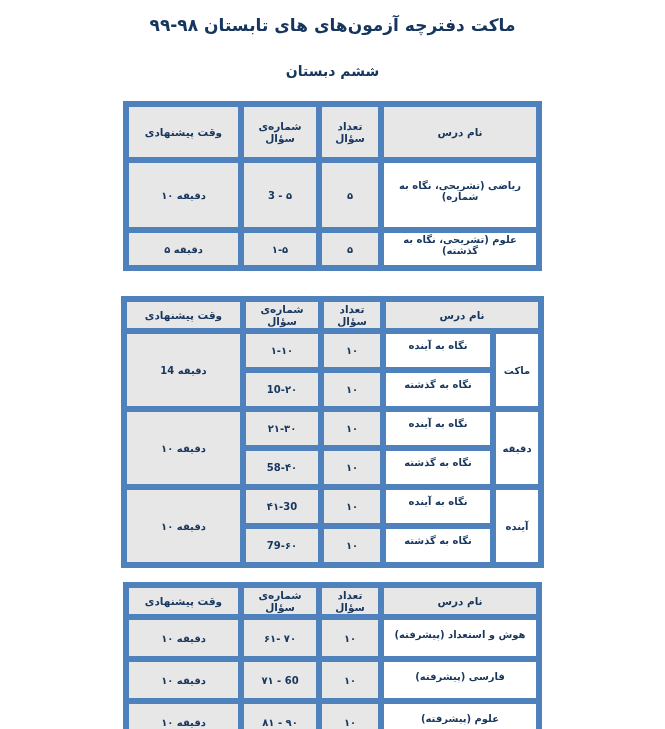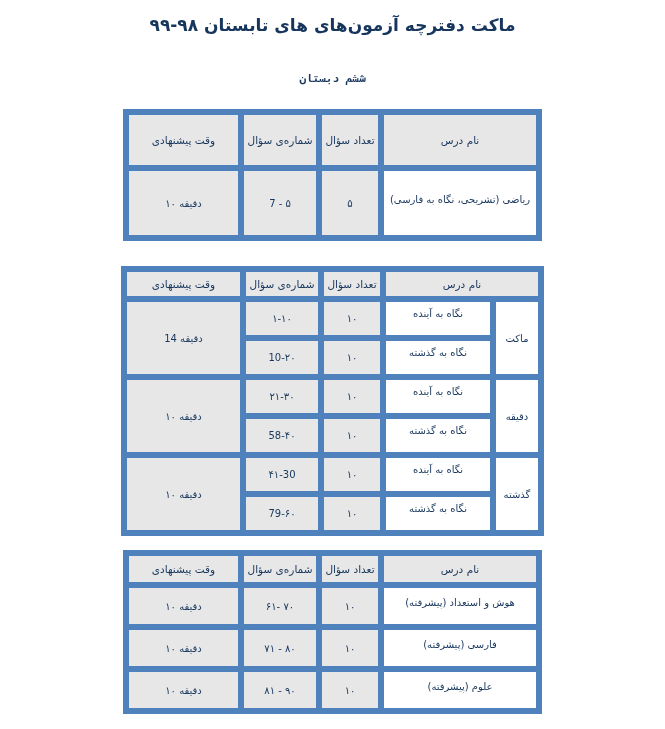--- a/index.html
+++ b/index.html
@@ -21,8 +21,8 @@
     direction:rtl;line-height:24px;
   }
   .subtitle{
-    text-align:center;font-size:11px;font-weight:bold;color:var(--ink);
-    direction:rtl;margin-top:33px;line-height:18px;font-family:Liberation Mono, monospace;
+    text-align:center;font-size:14px;font-weight:bold;color:var(--ink);
+    direction:rtl;margin-top:25px;line-height:18px;
   }
   table.sched{
     border-collapse:collapse;table-layout:fixed;

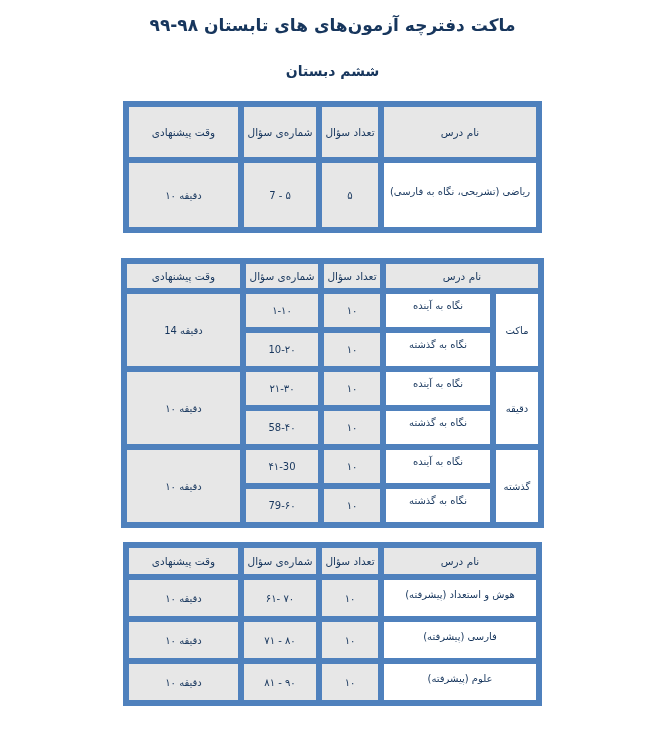--- a/index.html
+++ b/index.html
@@ -36,7 +36,7 @@
   .sched th,.sched td{
     border:6px solid var(--frame);
     background:var(--fill);
-    font-size:10px;font-weight:normal;color:var(--ink);
+    font-size:10px;font-weight:bold;color:var(--ink);
     text-align:center;vertical-align:middle;
     padding:1px 2px;overflow:hidden;
   }

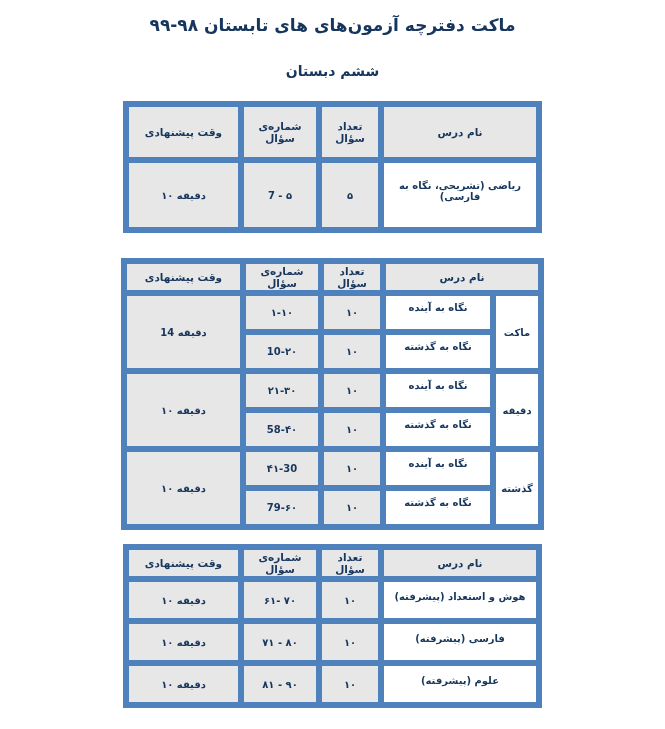--- a/index.html
+++ b/index.html
@@ -77,7 +77,7 @@
         <th>وقت پیشنهادی</th>
       </tr>
       <tr class="r0">
-        <td class="white course">ریاضی (تشریحی، نگاه به فارسی)</td>
+        <td class="white course">ریاضی (تشریحی، نگاه به شماره)</td>
         <td>۵</td>
         <td class="num">7 - ۵</td>
         <td class="num">۱۰ دقیقه</td>

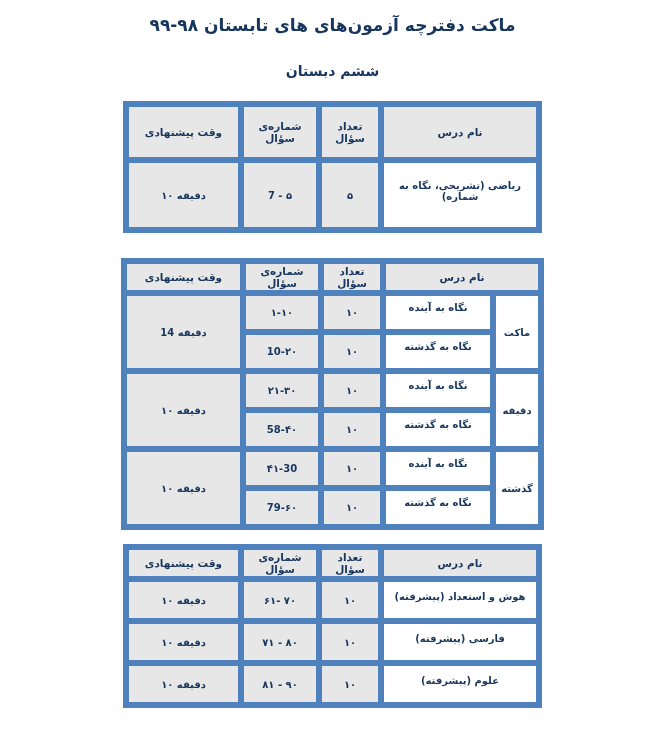--- a/index.html
+++ b/index.html
@@ -79,7 +79,7 @@
       <tr class="r0">
         <td class="white course">ریاضی (تشریحی، نگاه به شماره)</td>
         <td>۵</td>
-        <td class="num">7 - ۵</td>
+        <td class="num">3 - ۵</td>
         <td class="num">۱۰ دقیقه</td>
       </tr>
     </tbody>

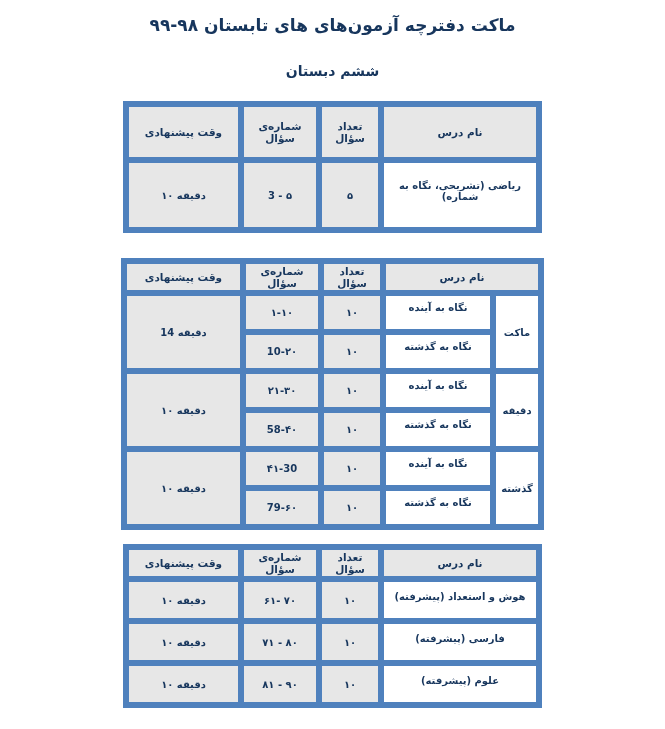--- a/index.html
+++ b/index.html
@@ -81,6 +81,12 @@
         <td>۵</td>
         <td class="num">3 - ۵</td>
         <td class="num">۱۰ دقیقه</td>
+      </tr>
+      <tr class="r1">
+        <td class="white course">علوم (تشریحی، نگاه به گذشته)</td>
+        <td>۵</td>
+        <td class="num">۱-۵</td>
+        <td class="num">۵ دقیقه</td>
       </tr>
     </tbody>
   </table>

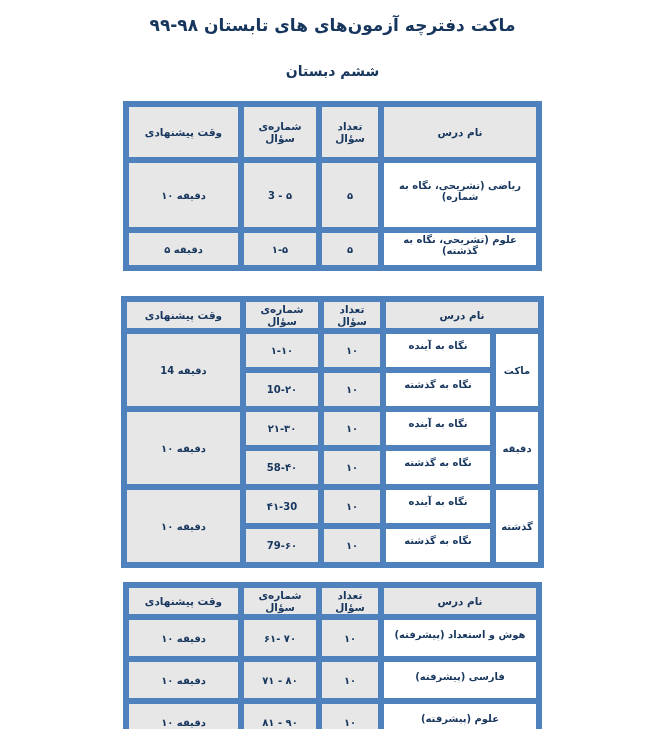--- a/index.html
+++ b/index.html
@@ -134,7 +134,7 @@
       </tr>
 
       <tr class="dr">
-        <td class="white" rowspan="2">گذشته</td>
+        <td class="white" rowspan="2">آینده</td>
         <td class="white course">نگاه به آینده</td>
         <td>۱۰</td>
         <td class="num">۴۱-30</td>

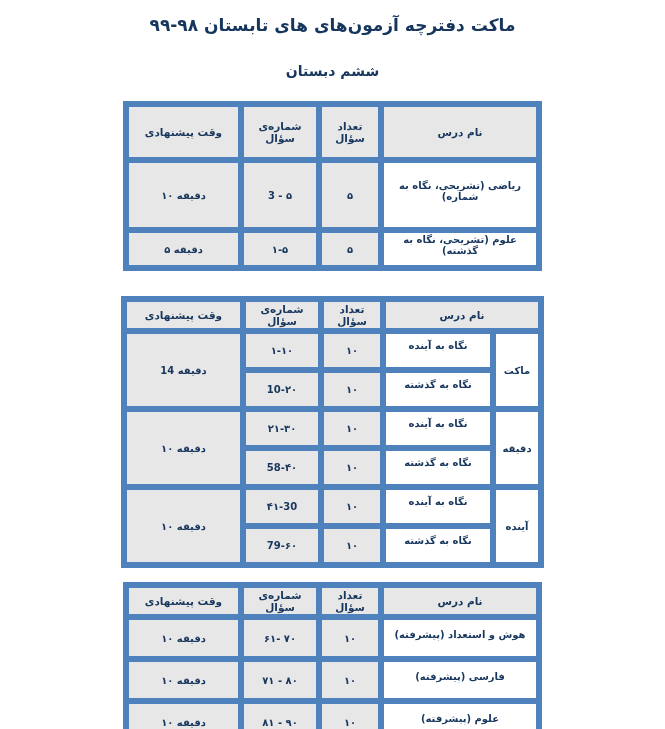--- a/index.html
+++ b/index.html
@@ -171,7 +171,7 @@
       <tr class="dr">
         <td class="white course">فارسی (پیشرفته)</td>
         <td>۱۰</td>
-        <td class="num">۷۱ - ۸۰</td>
+        <td class="num">۷۱ - 60</td>
         <td class="num">۱۰ دقیقه</td>
       </tr>
       <tr class="dr">

